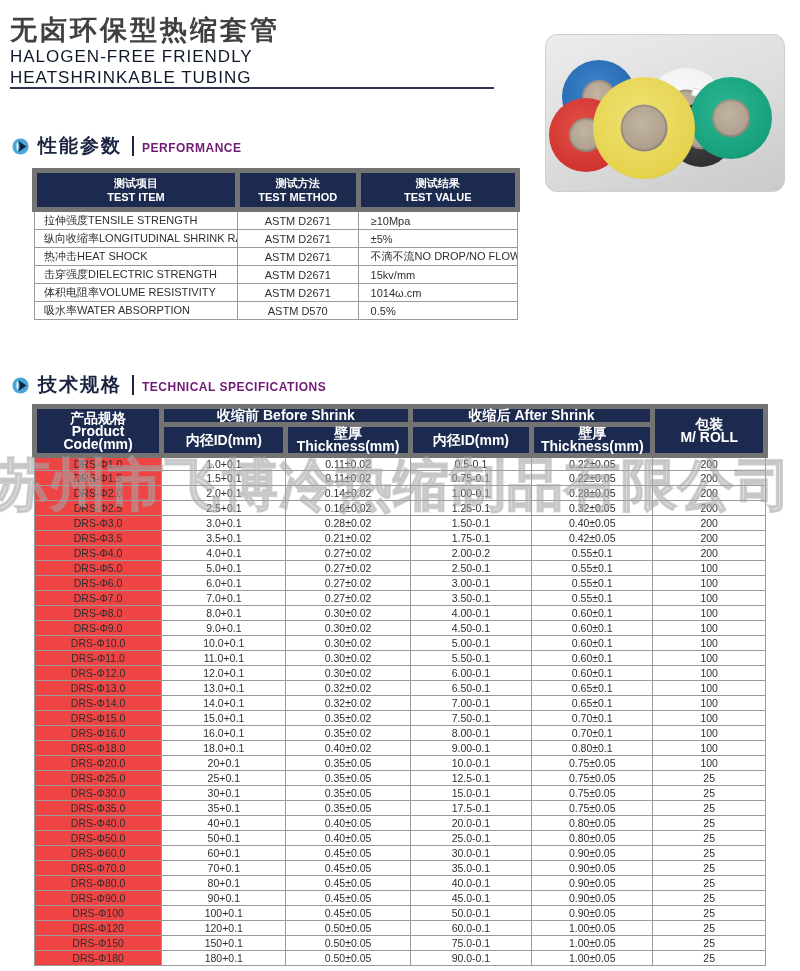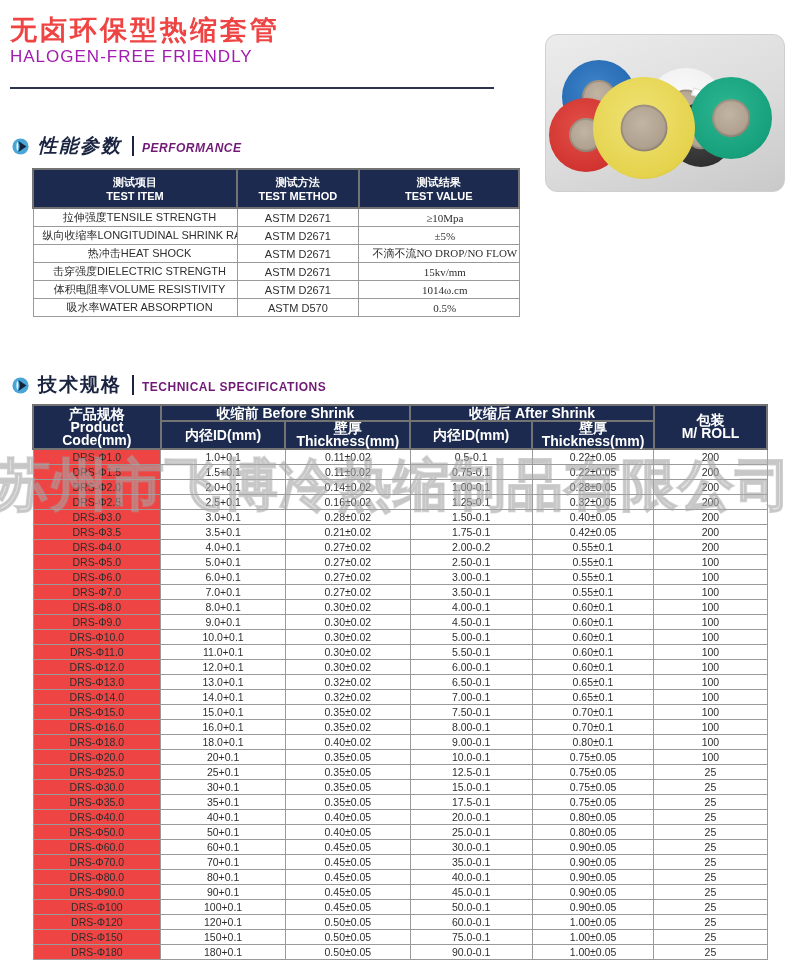--- a/index.html
+++ b/index.html
@@ -8,7 +8,7 @@
 
   
   .title-zh { position:absolute; left:10px; top:12px; font-size:27px; font-weight:bold;
-              color:#ef4444; letter-spacing:3px; }
+              color:#404040; letter-spacing:3px; }
   .subtitle { position:absolute; left:10px; top:46px; font-size:17px; color:#a21caf;
               letter-spacing:1px; line-height:21px; font-weight:500; }
   .header-rule { position:absolute; left:10px; top:87px; width:484px; height:2px; background:#2b3552; }

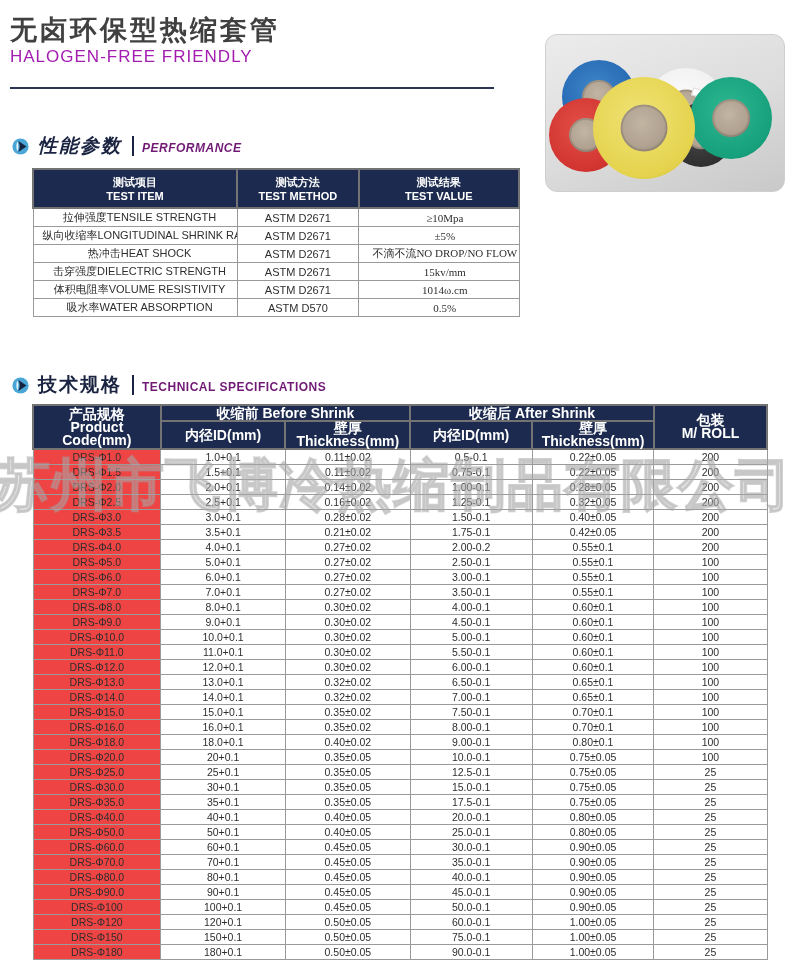--- a/index.html
+++ b/index.html
@@ -9,7 +9,7 @@
   
   .title-zh { position:absolute; left:10px; top:12px; font-size:27px; font-weight:bold;
               color:#404040; letter-spacing:3px; }
-  .subtitle { position:absolute; left:10px; top:46px; font-size:17px; color:#a21caf;
+  .subtitle { position:absolute; left:10px; top:46px; font-size:17px; color:#0f172a;
               letter-spacing:1px; line-height:21px; font-weight:500; }
   .header-rule { position:absolute; left:10px; top:87px; width:484px; height:2px; background:#2b3552; }
 

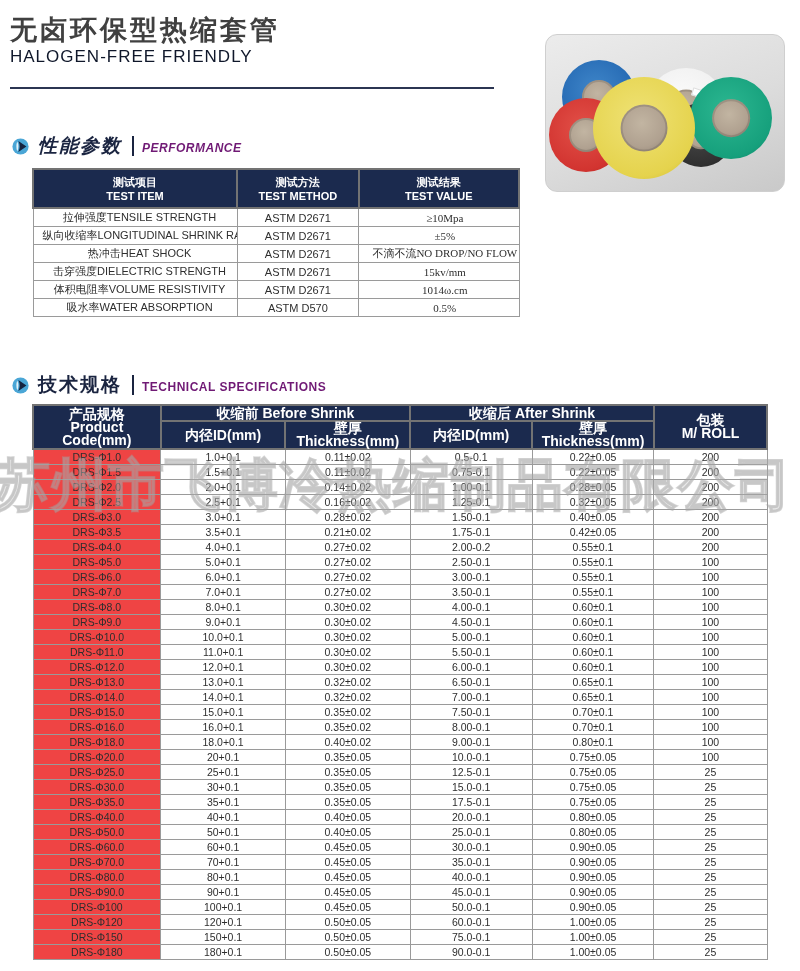--- a/index.html
+++ b/index.html
@@ -72,6 +72,7 @@
   <div class="title-zh">无卤环保型热缩套管</div>
   <div class="subtitle">
     <div>HALOGEN-FREE FRIENDLY</div>
+    <div>HEATSHRINKABLE TUBING</div>
   </div>
   <div class="header-rule"></div>
 

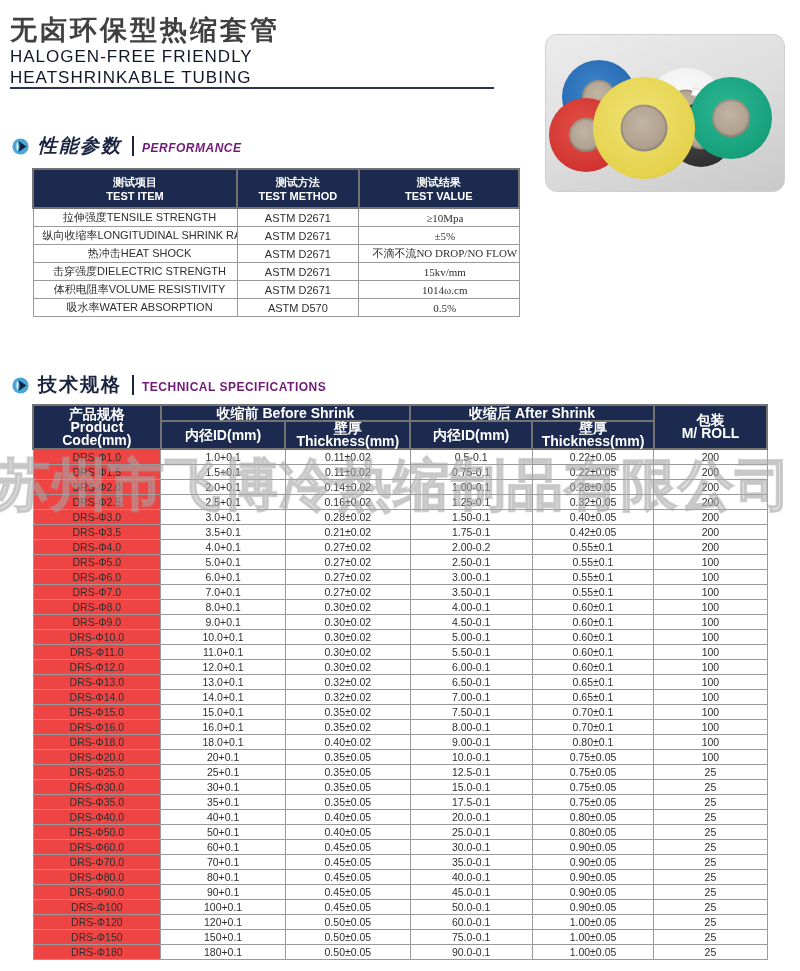--- a/index.html
+++ b/index.html
@@ -87,7 +87,7 @@
     <div class="roll roll-yellow"></div>
   </div>
 
-  <div class="section-head" style="top:133px;font-style:italic;">
+  <div class="section-head" style="top:133px;">
     <svg class="section-icon" viewBox="0 0 20 20">
       <circle cx="10" cy="10" r="9.5" fill="#4aa6d6"></circle>
       <path d="M7.5 3.5 L17 10 L7.5 16.5 Q10.5 10 7.5 3.5 Z" fill="#16233f"></path>

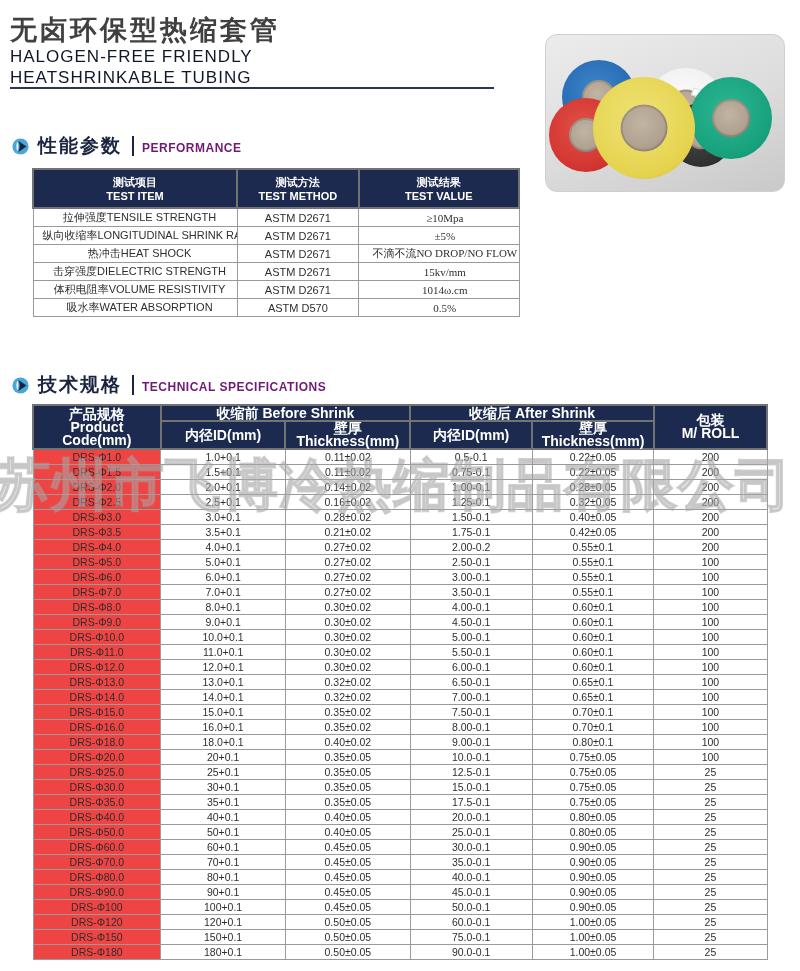--- a/index.html
+++ b/index.html
@@ -40,7 +40,7 @@
 
   
   table { border-collapse:collapse; table-layout:fixed; }
-  th { background:#1b2a4e; color:#ffffff; font-weight:bold; border:2px solid #737373; }
+  th { background:#1b2a4e; color:#ffffff; font-weight:bold; border:5px solid #737373; }
   td { border:1px solid #9a9a9a; color:#2e2e2e; background:#ffffff; overflow:hidden; white-space:nowrap; }
 
   

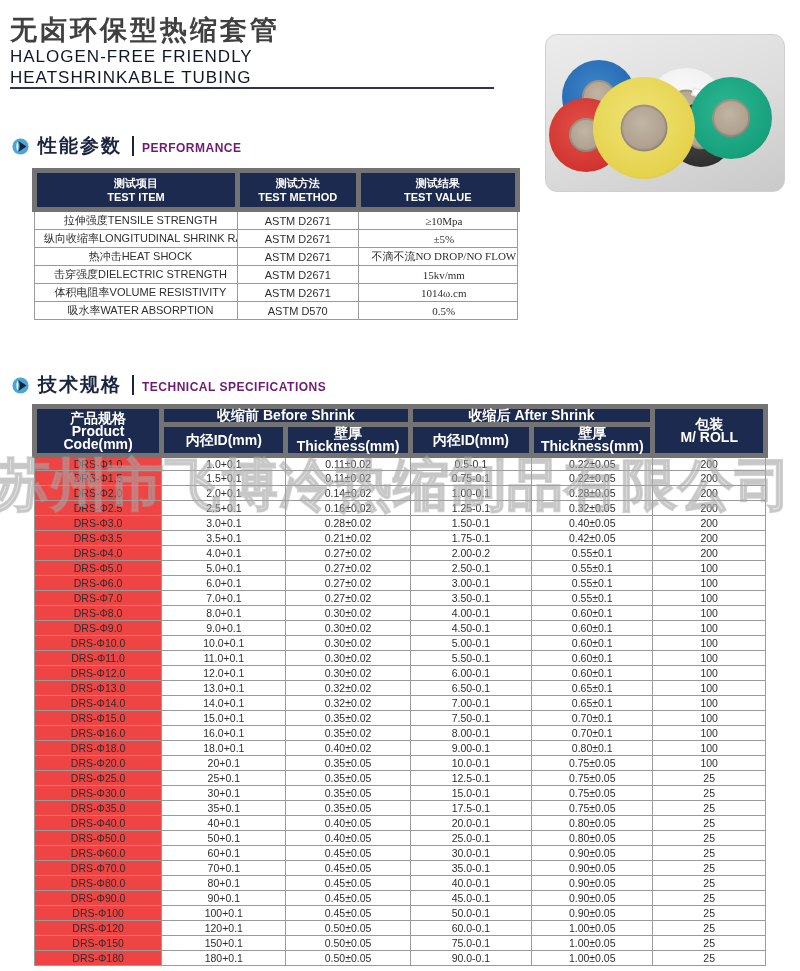--- a/index.html
+++ b/index.html
@@ -47,7 +47,7 @@
   .perf-table { position:absolute; left:32px; top:168px; width:488px; }
   .perf-table th { font-size:11px; height:39px; line-height:14px; }
   .perf-table td { font-size:11px; height:17px; padding:1px 0; }
-  .perf-table td:nth-child(1) { text-align:center; padding-left:9px; }
+  .perf-table td:nth-child(1) { text-align:left; padding-left:9px; }
   .perf-table td:nth-child(2) { text-align:center;margin-top:16px; }
   .perf-table td:nth-child(3) { text-align:center; padding-left:12px;font-family:Liberation Serif, serif; }
 

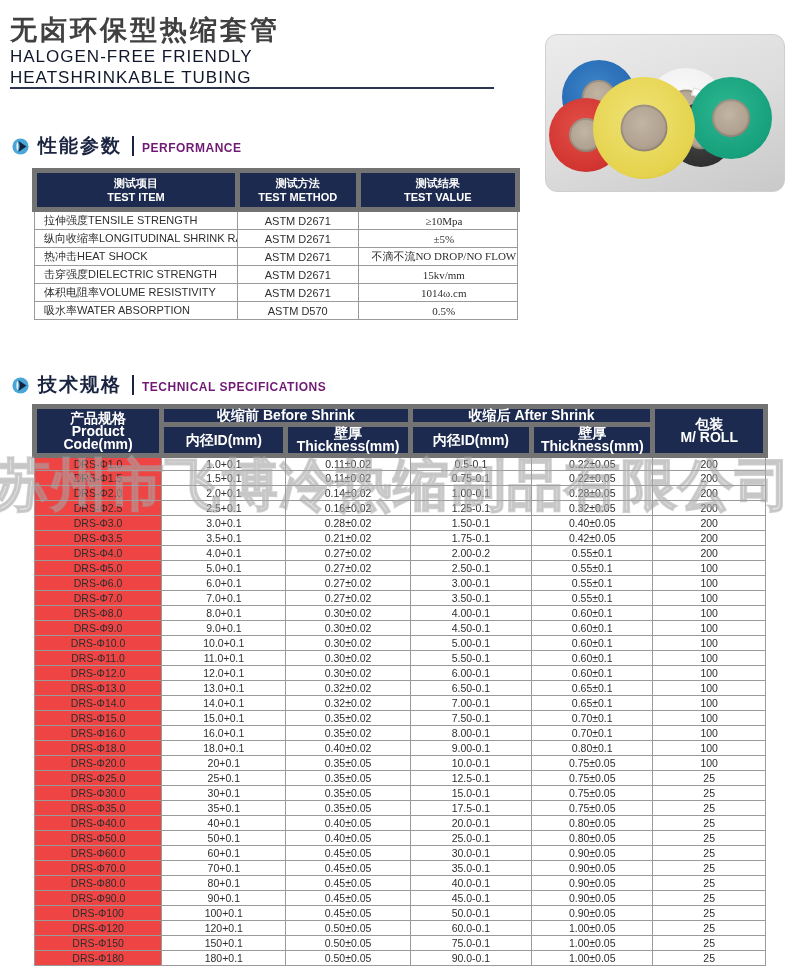--- a/index.html
+++ b/index.html
@@ -49,7 +49,7 @@
   .perf-table td { font-size:11px; height:17px; padding:1px 0; }
   .perf-table td:nth-child(1) { text-align:left; padding-left:9px; }
   .perf-table td:nth-child(2) { text-align:center;margin-top:16px; }
-  .perf-table td:nth-child(3) { text-align:center; padding-left:12px;font-family:Liberation Serif, serif; }
+  .perf-table td:nth-child(3) { text-align:left; padding-left:12px; }
 
   
   .spec-table { position:absolute; left:32px; top:404px; width:736px; }

